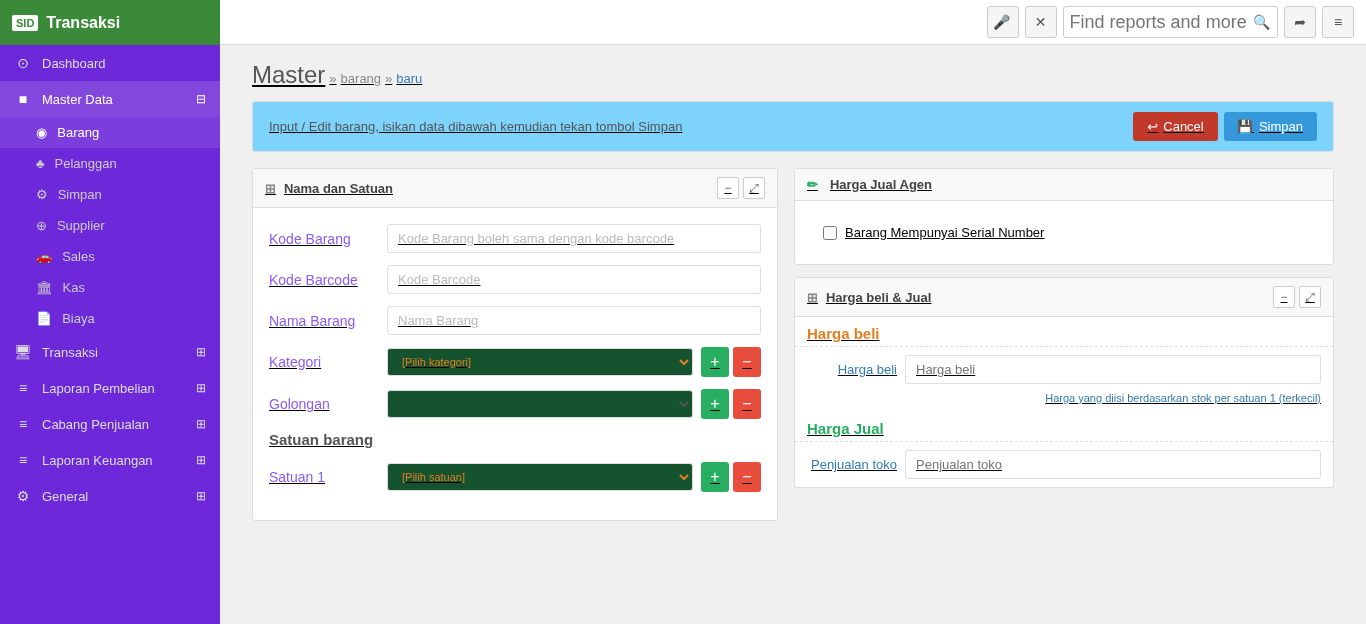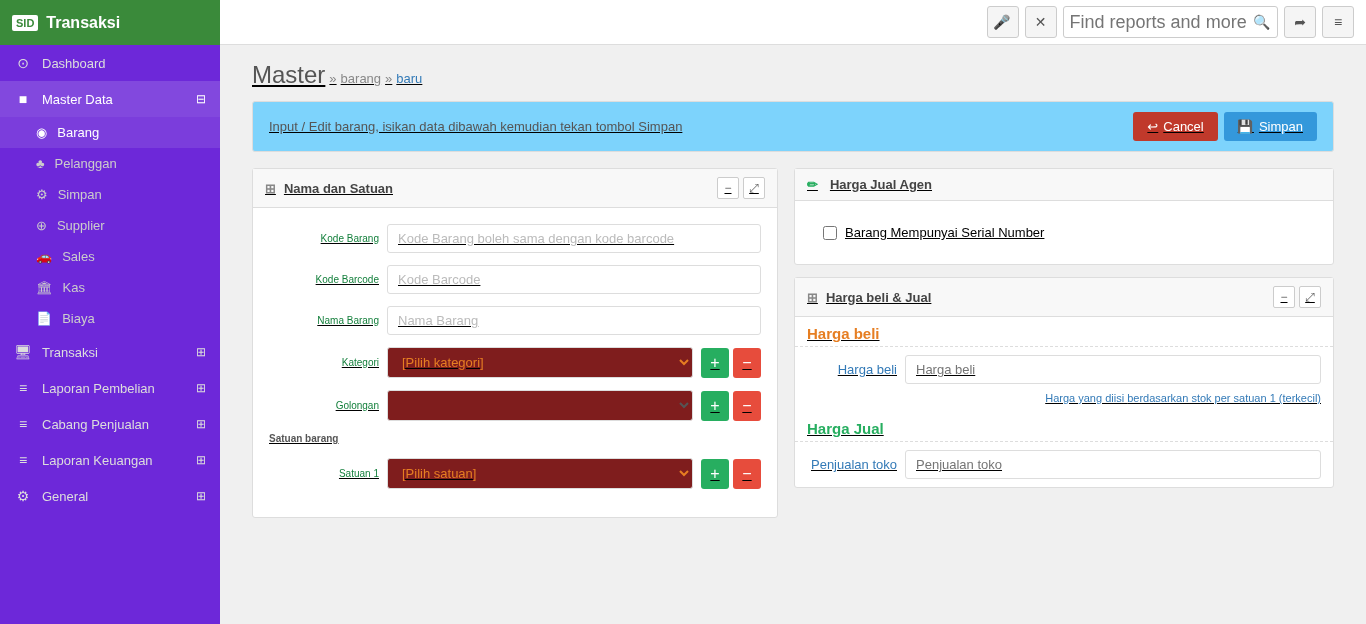--- a/index.html
+++ b/index.html
@@ -194,9 +194,8 @@
     }
     .form-label {
       width: 110px;
-      text-align: right;
-      color: #15803d;
-      font-size: 10px;
+      color: #8b5cf6;
+      font-size: 14px;
       flex-shrink: 0;
     }
     .form-input {

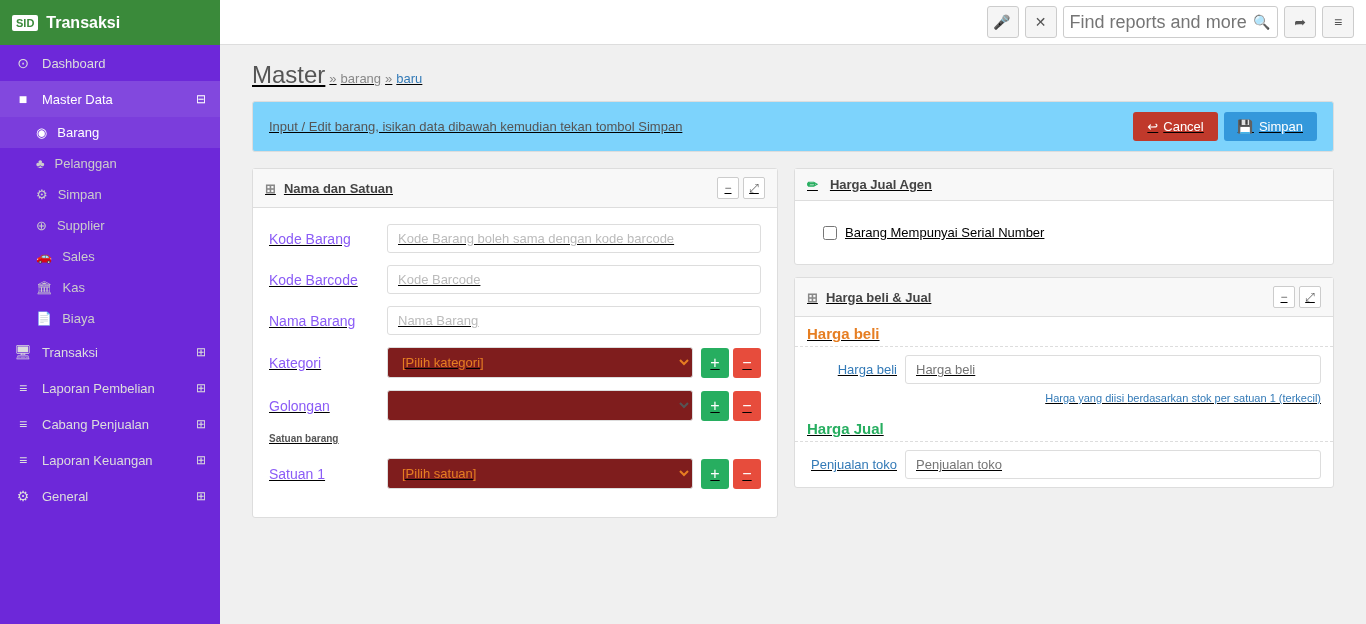--- a/index.html
+++ b/index.html
@@ -213,9 +213,9 @@
       border: 1px solid #ddd;
       border-radius: 3px;
       padding: 6px 10px;
-      font-size: 13px;
+      font-size: 11px;
       color: #e67e22;
-      background: #7f1d1d;
+      background: #14532d;
       outline: none;
     }
     .form-row-btns { display: flex; gap: 4px; }

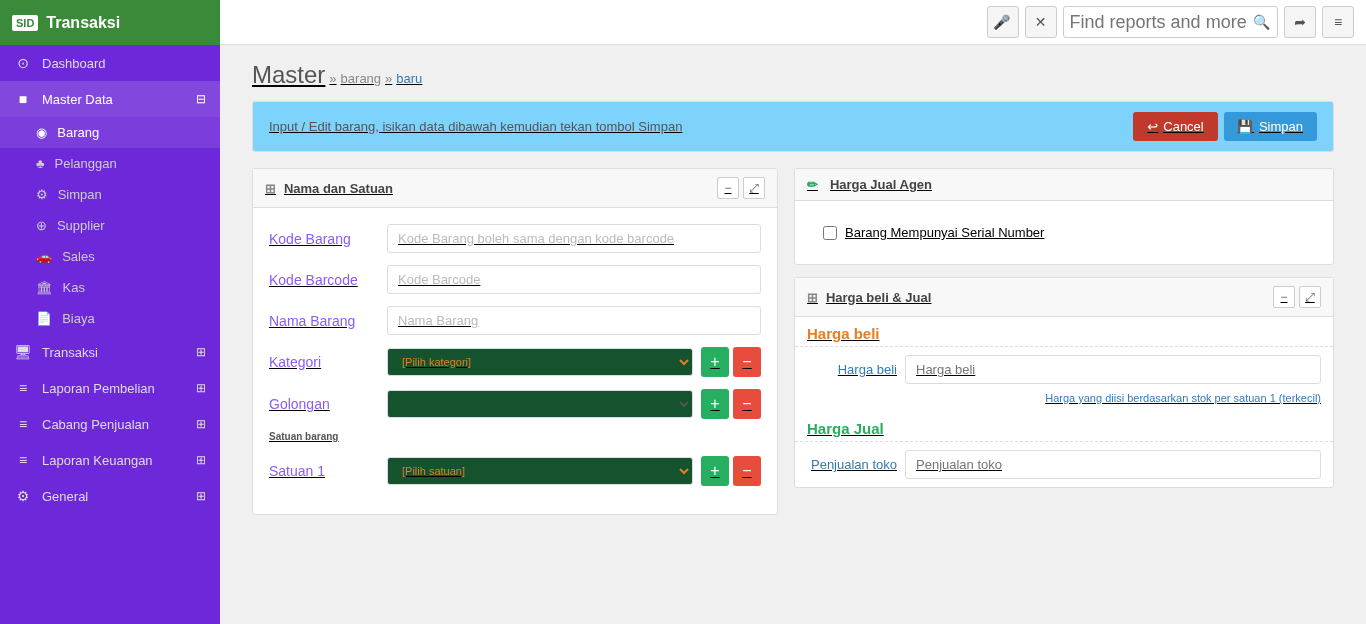--- a/index.html
+++ b/index.html
@@ -234,7 +234,7 @@
 
     
     .section-title {
-      font-size: 10px;
+      font-size: 15px;
       font-weight: bold;
       color: #555;
       margin-bottom: 10px;

